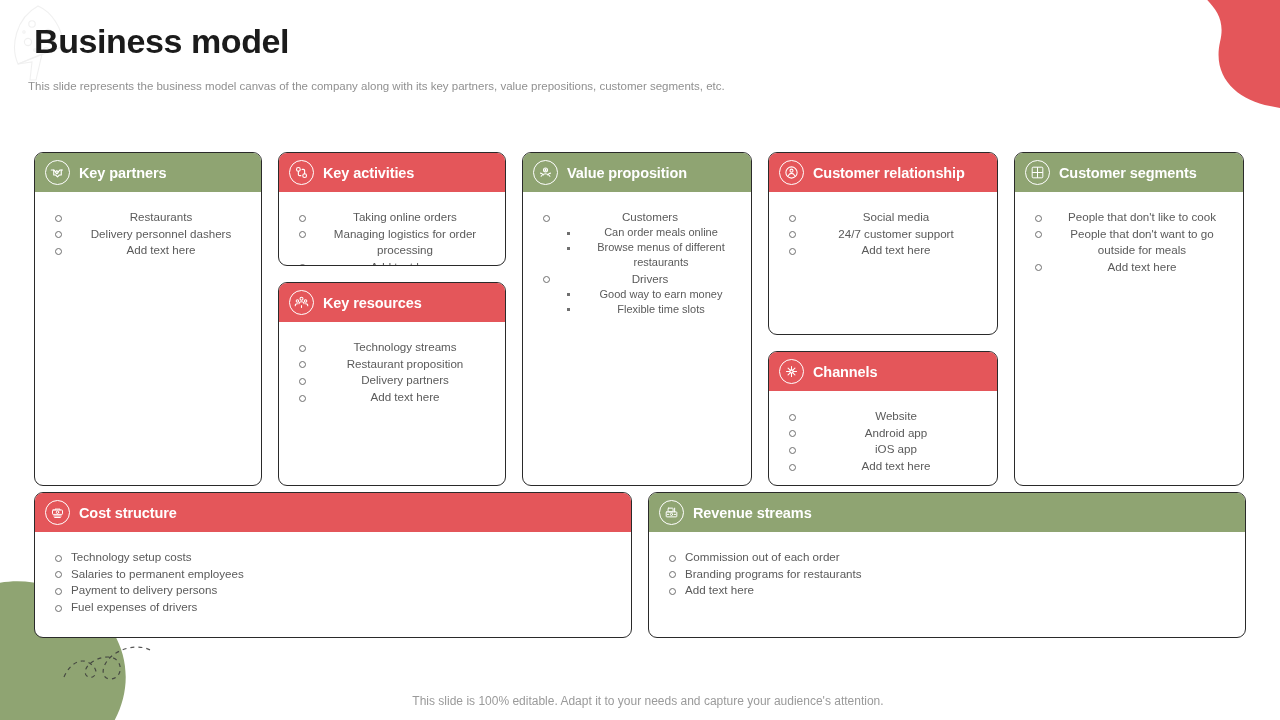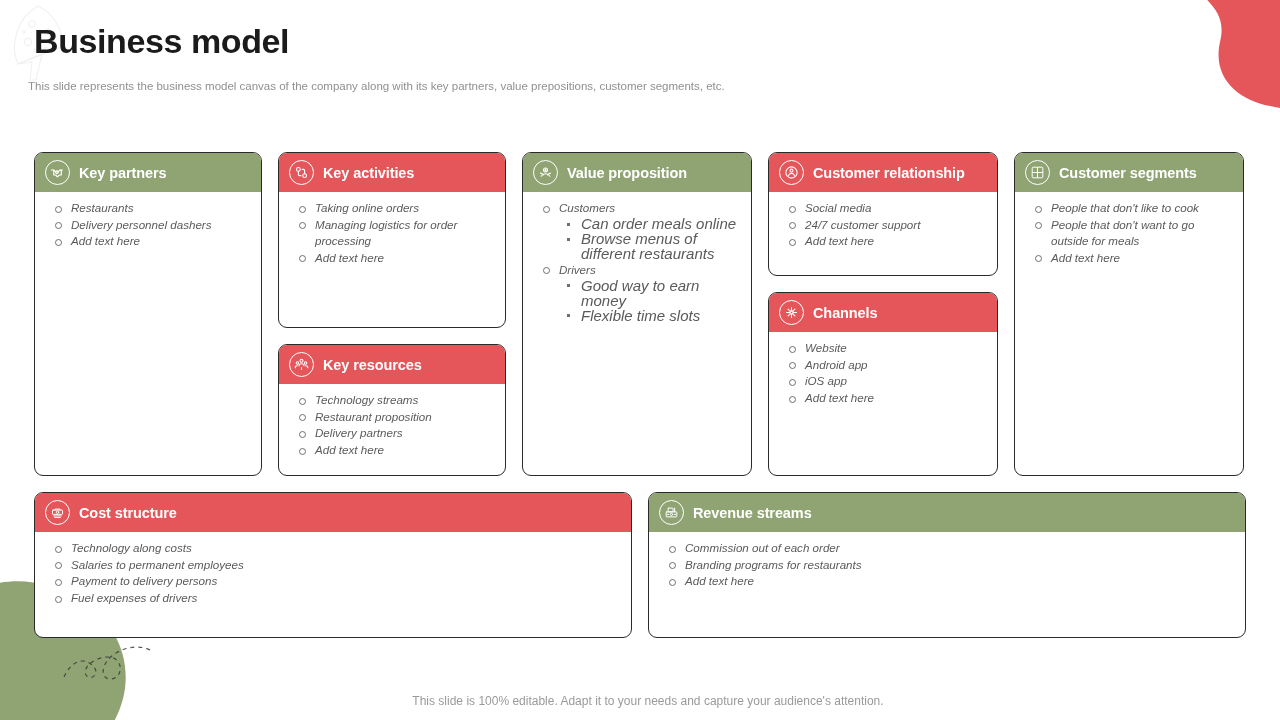--- a/index.html
+++ b/index.html
@@ -35,7 +35,7 @@
     grid-template-columns:228px 228px 230px 230px 230px;
     gap:16px;
   }
-  .col { display:flex; flex-direction:column; gap:16px; }
+  .col { display:flex; flex-direction:column; gap:16px;text-align:center; }
 
   .card {
     border:1px solid #2a2a2a;

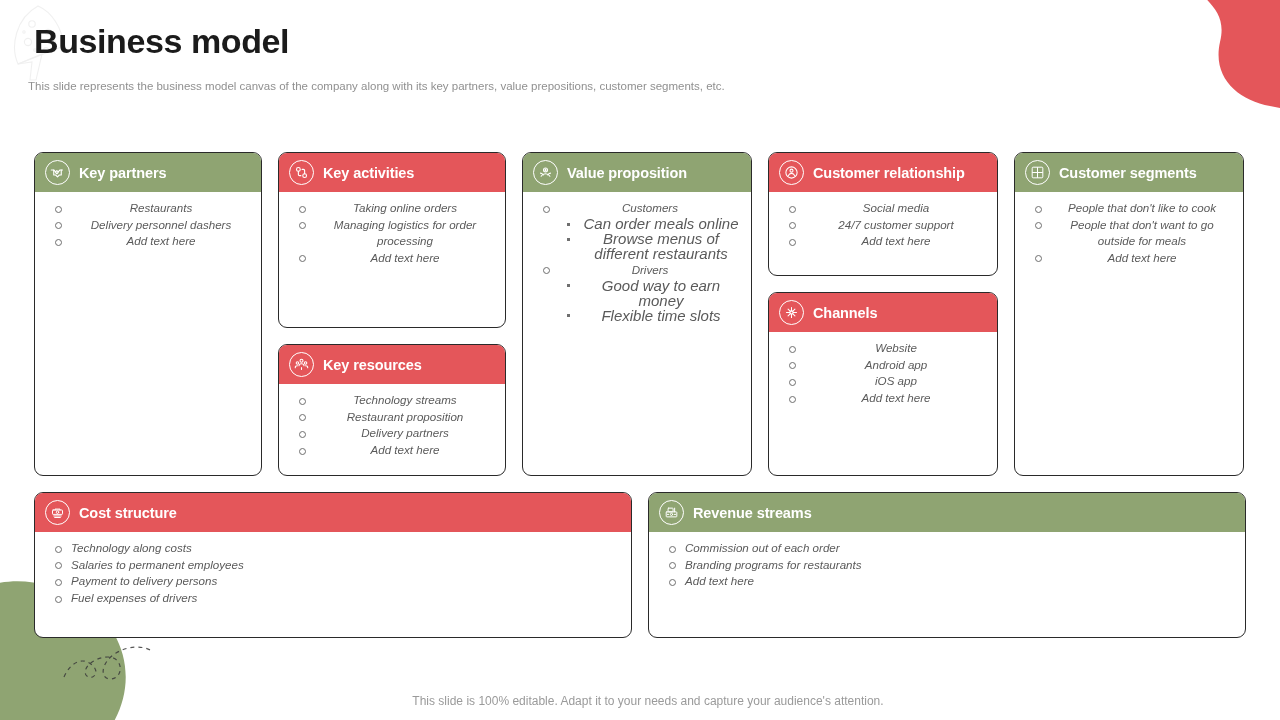--- a/index.html
+++ b/index.html
@@ -165,7 +165,7 @@
   </div>
 
   <div class="col">
-    <div class="card" style="height:176px">
+    <div class="card" style="height:114px">
       <div class="card-header red">
         <span class="hdr-icon">
           <svg viewBox="0 0 24 24" fill="none" stroke="#fff" stroke-width="1.8" stroke-linecap="round">

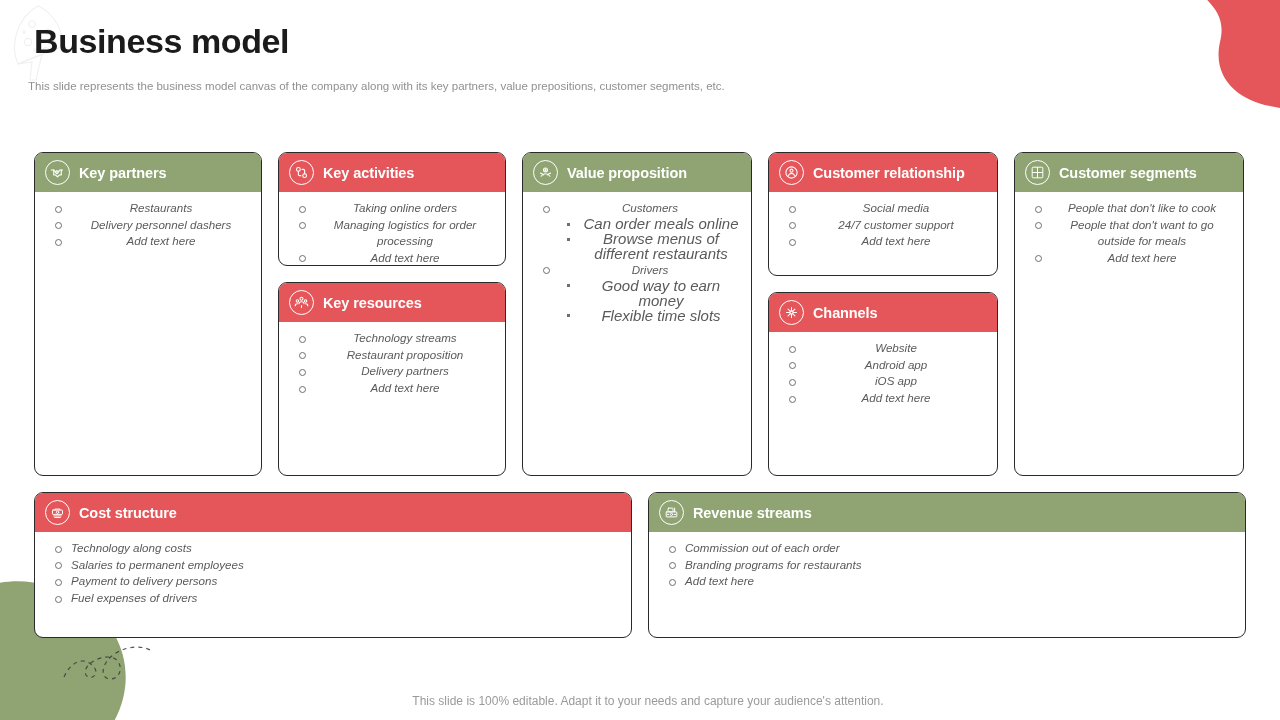--- a/index.html
+++ b/index.html
@@ -247,7 +247,7 @@
   </div>
 
   <div class="col">
-    <div class="card" style="height:124px">
+    <div class="card" style="height:183px">
       <div class="card-header red">
         <span class="hdr-icon">
           <svg viewBox="0 0 24 24" fill="none" stroke="#fff" stroke-width="1.7" stroke-linecap="round">

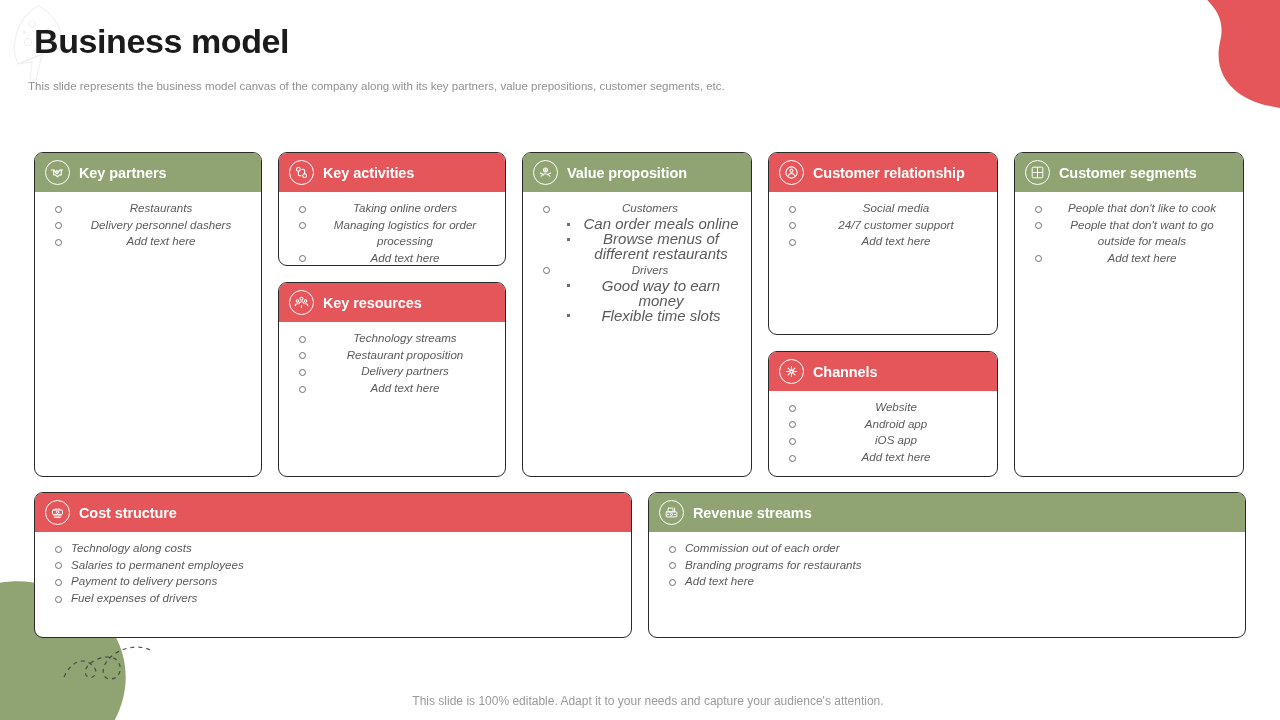--- a/index.html
+++ b/index.html
@@ -66,7 +66,7 @@
     letter-spacing:-.1px; white-space:nowrap;
   }
 
-  .card-body { padding:8px 10px 10px 10px; flex:1 1 auto;font-style:italic; }
+  .card-body { padding:17px 10px 10px 10px; flex:1 1 auto; }
 
   ul.bullets { list-style:none; }
   ul.bullets > li {

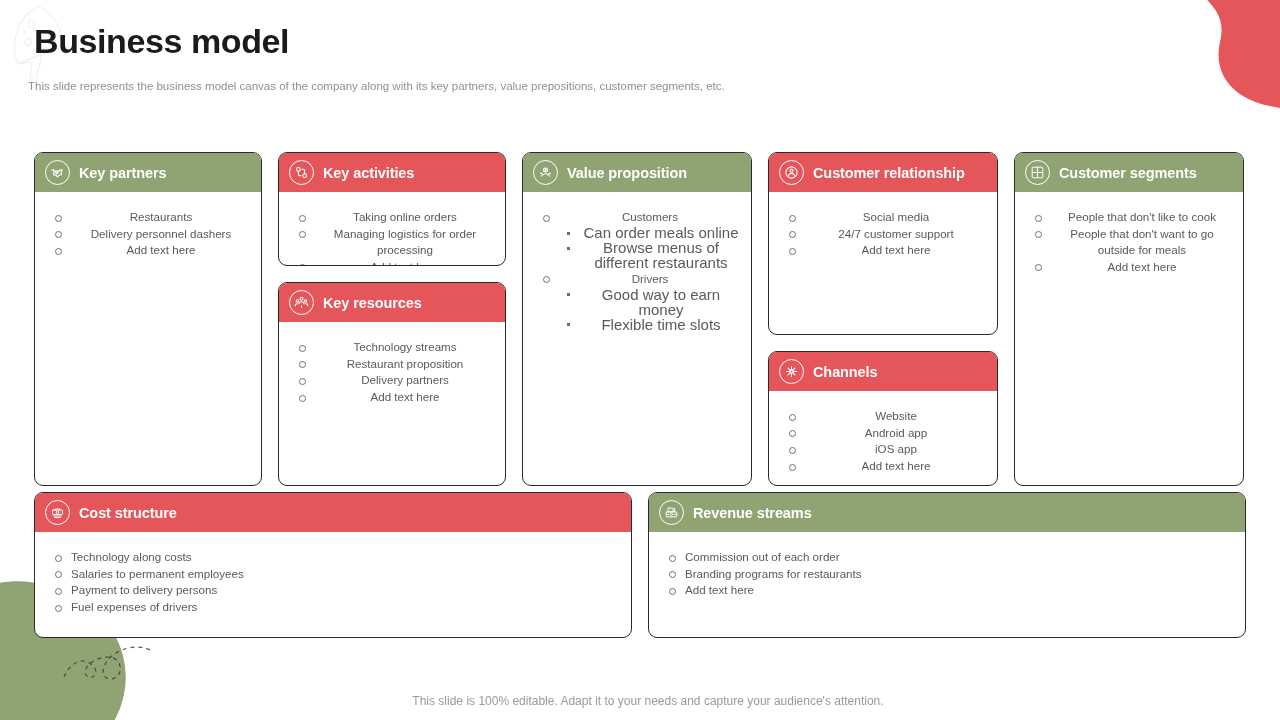--- a/index.html
+++ b/index.html
@@ -84,7 +84,7 @@
   ul.subbullets { list-style:none; margin-top:0; }
   ul.subbullets > li {
     position:relative; padding-left:22px;
-    font-size:15px; color:#5a5a5a; line-height:15px;
+    font-size:11px; color:#5a5a5a; line-height:15px;
   }
   ul.subbullets > li::before {
     content:""; position:absolute; left:8px; top:6.5px;

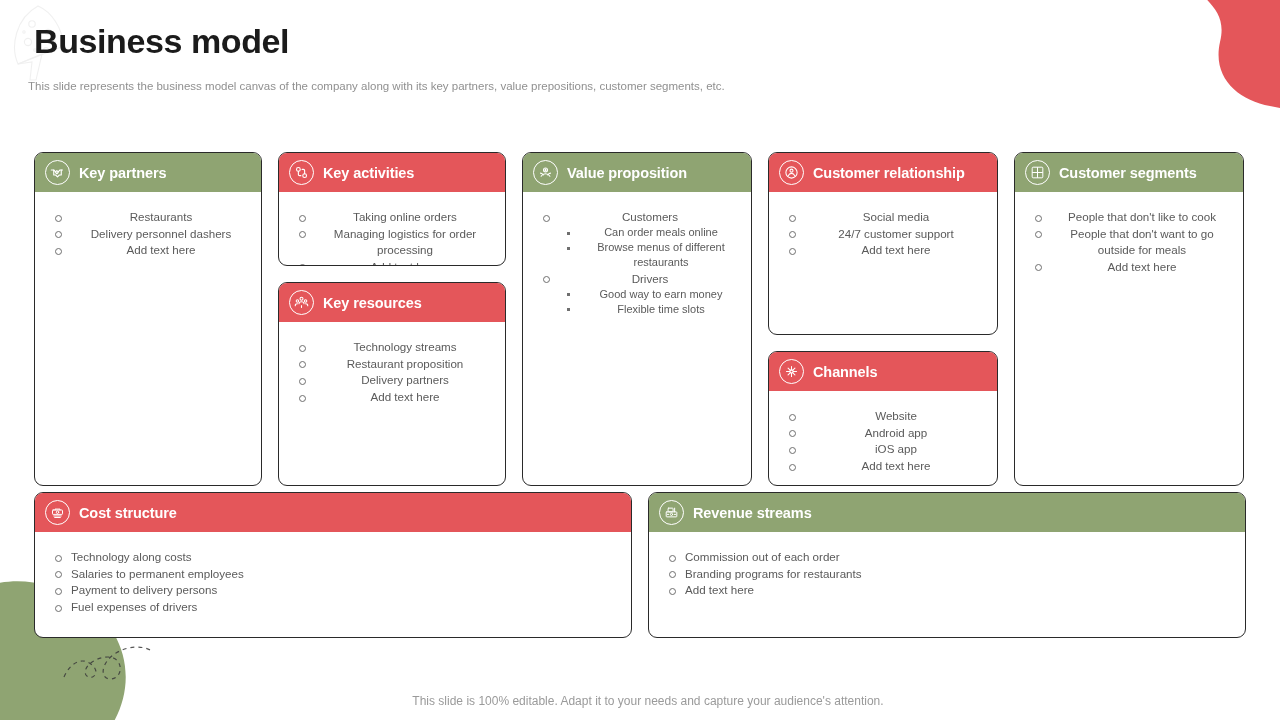--- a/index.html
+++ b/index.html
@@ -327,7 +327,7 @@
     </div>
     <div class="card-body">
       <ul class="bullets">
-        <li>Technology along costs</li>
+        <li>Technology setup costs</li>
         <li>Salaries to permanent employees</li>
         <li>Payment to delivery persons</li>
         <li>Fuel expenses of drivers</li>

